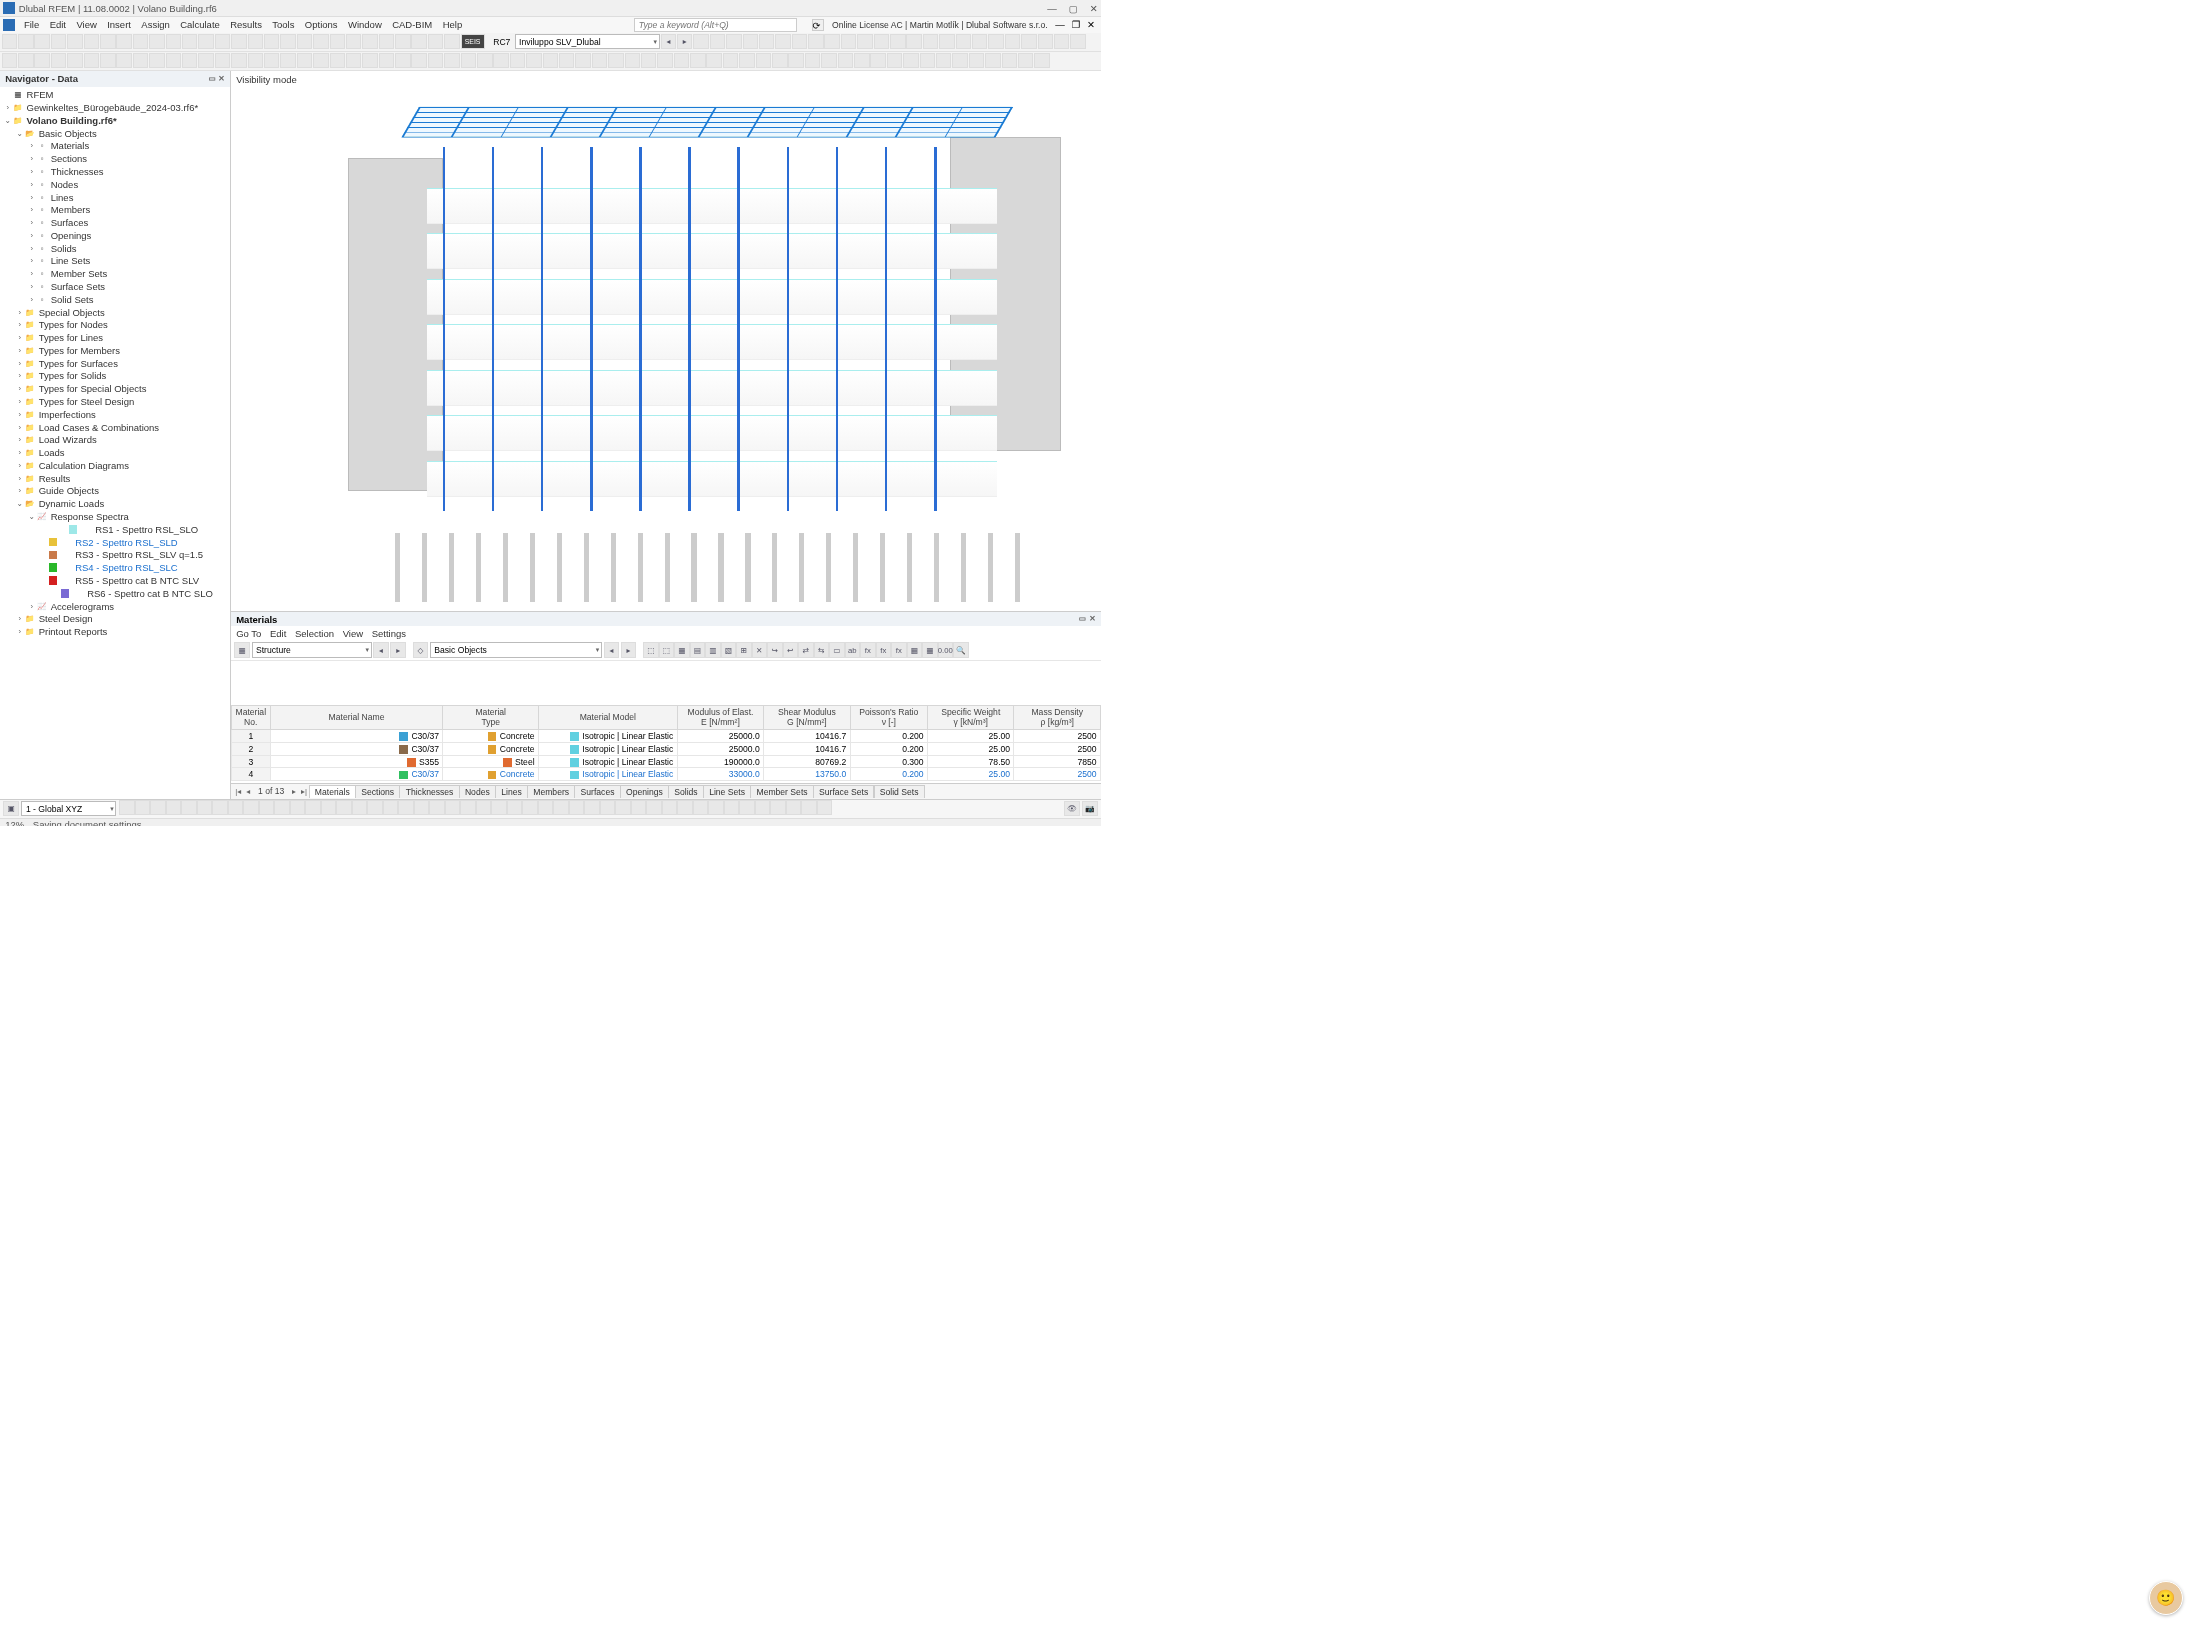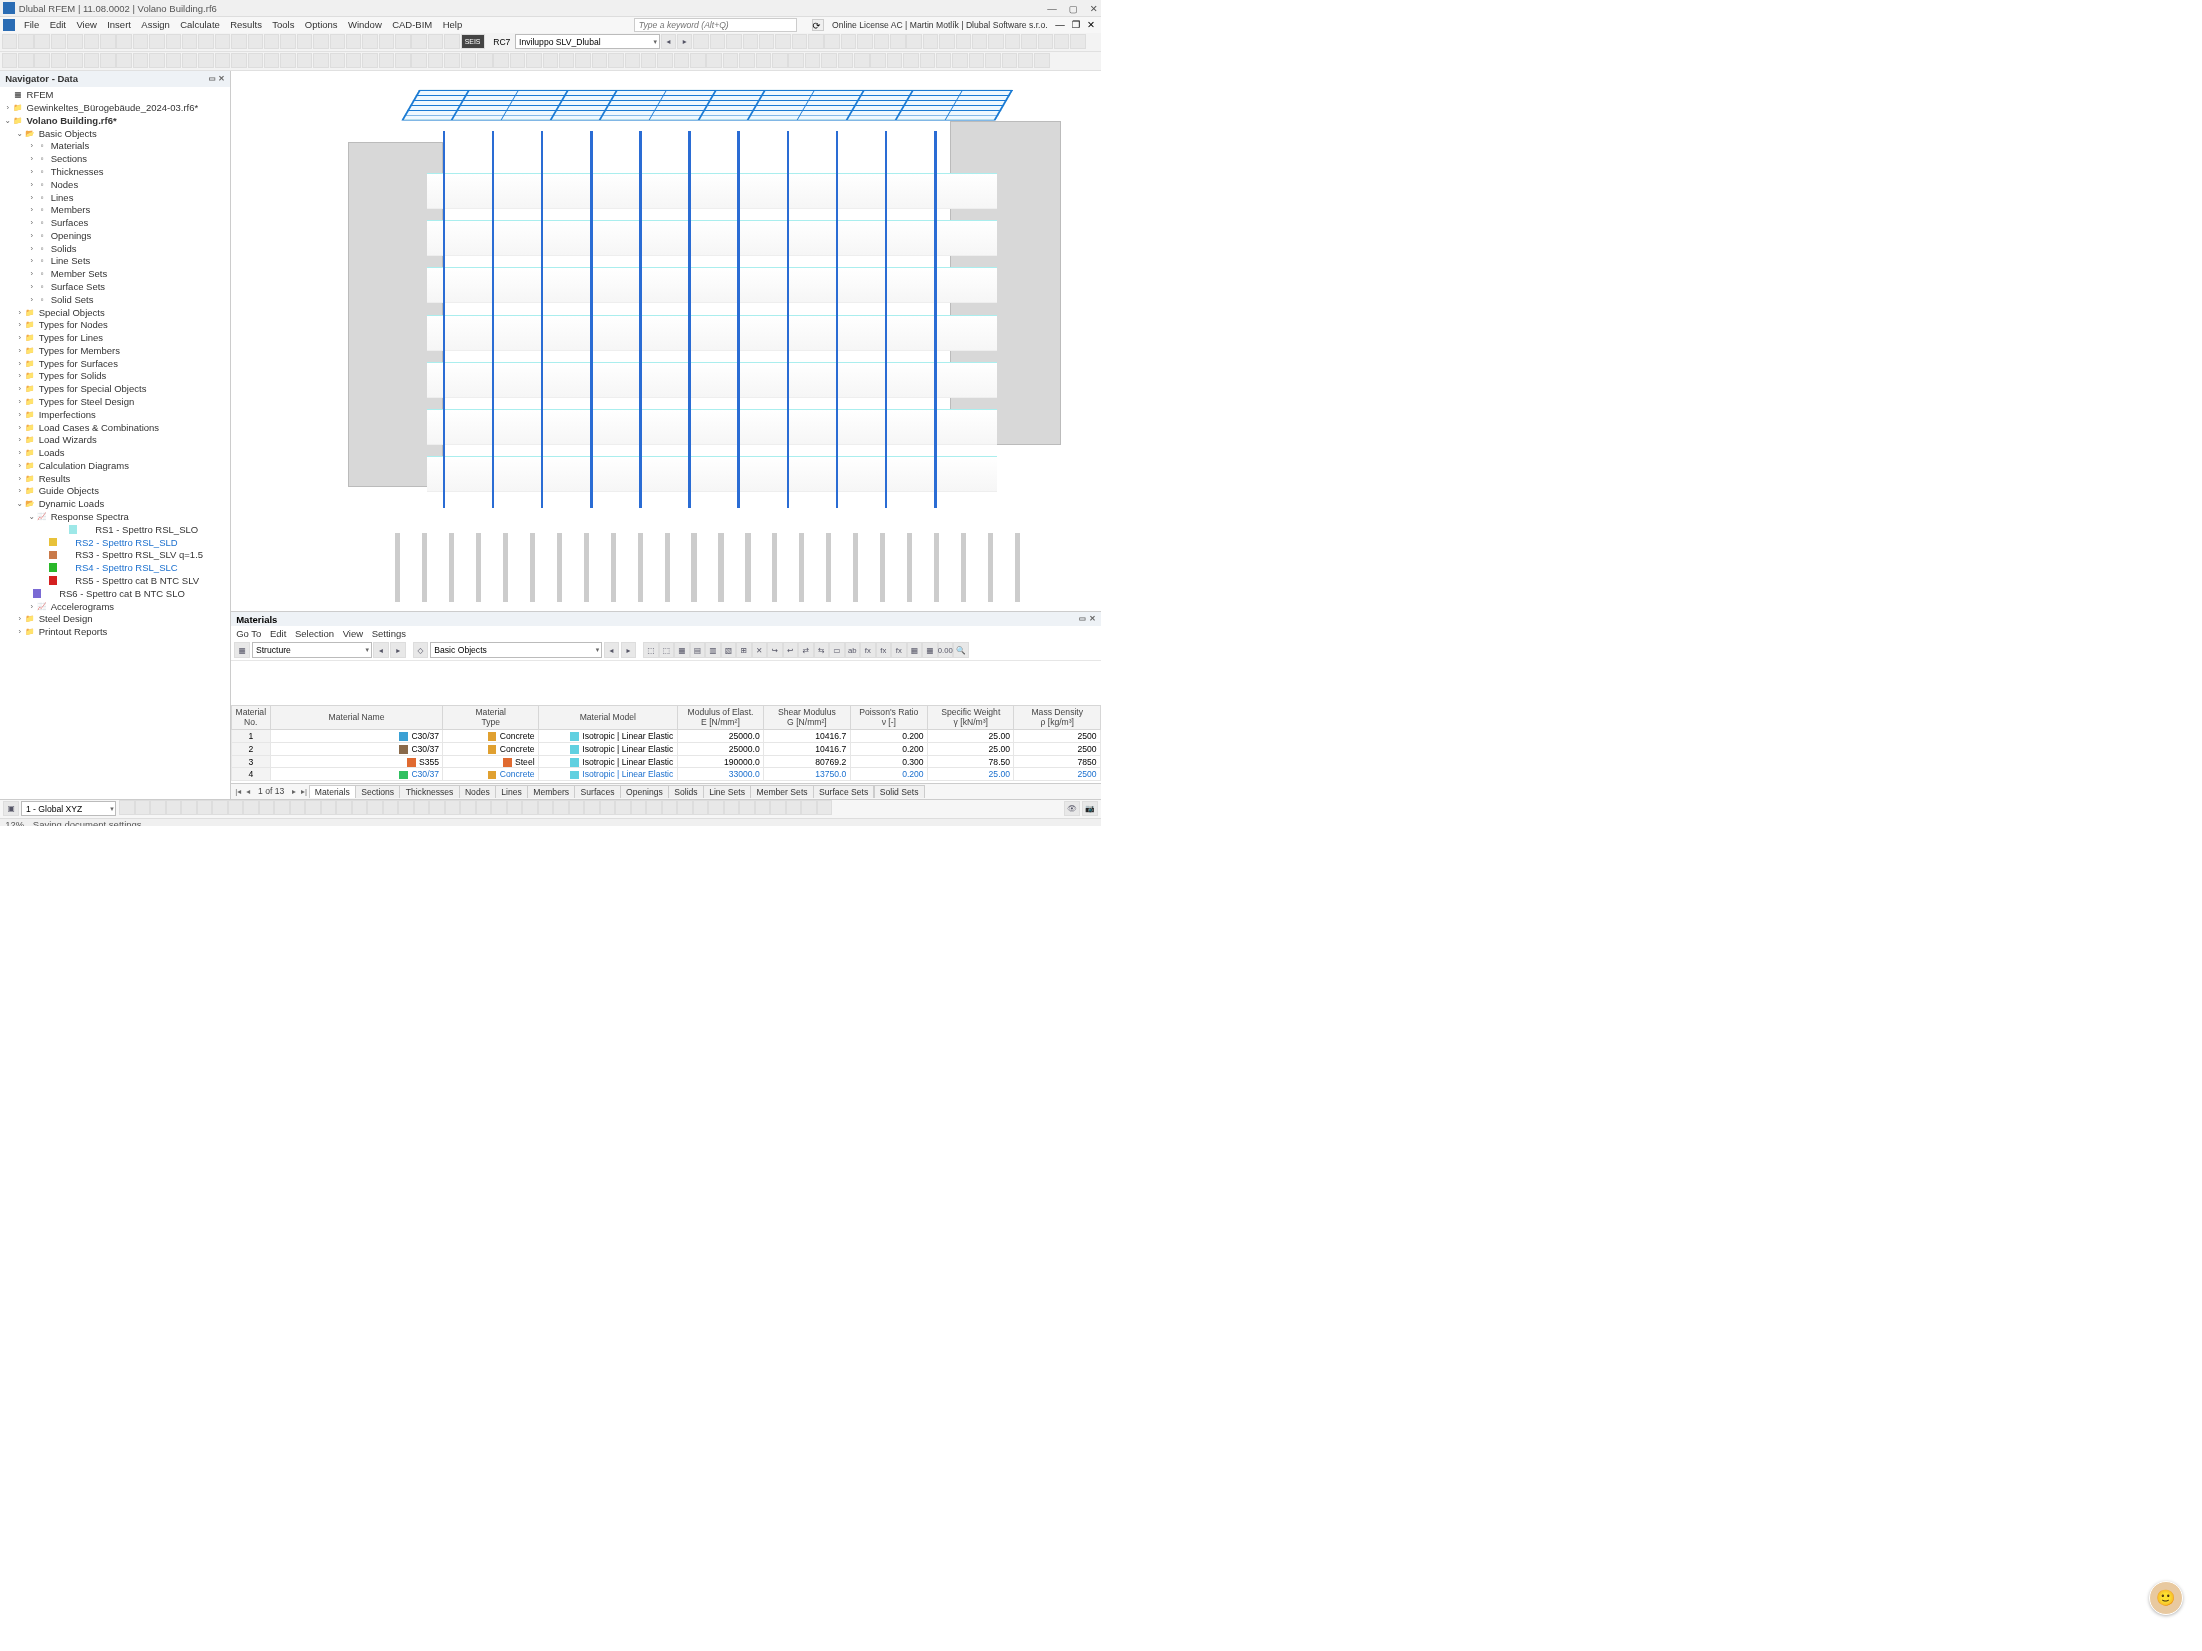--- a/index.html
+++ b/index.html
@@ -451,6 +451,7 @@
   </div>
 
   <div class="viewport">
+    <div class="vpheader">Visibility mode</div>
     <div class="vpimg">
       <div class="bld" id="bld">
           <div class="core" style="left:6%;top:12%;width:12%;height:66%"></div>

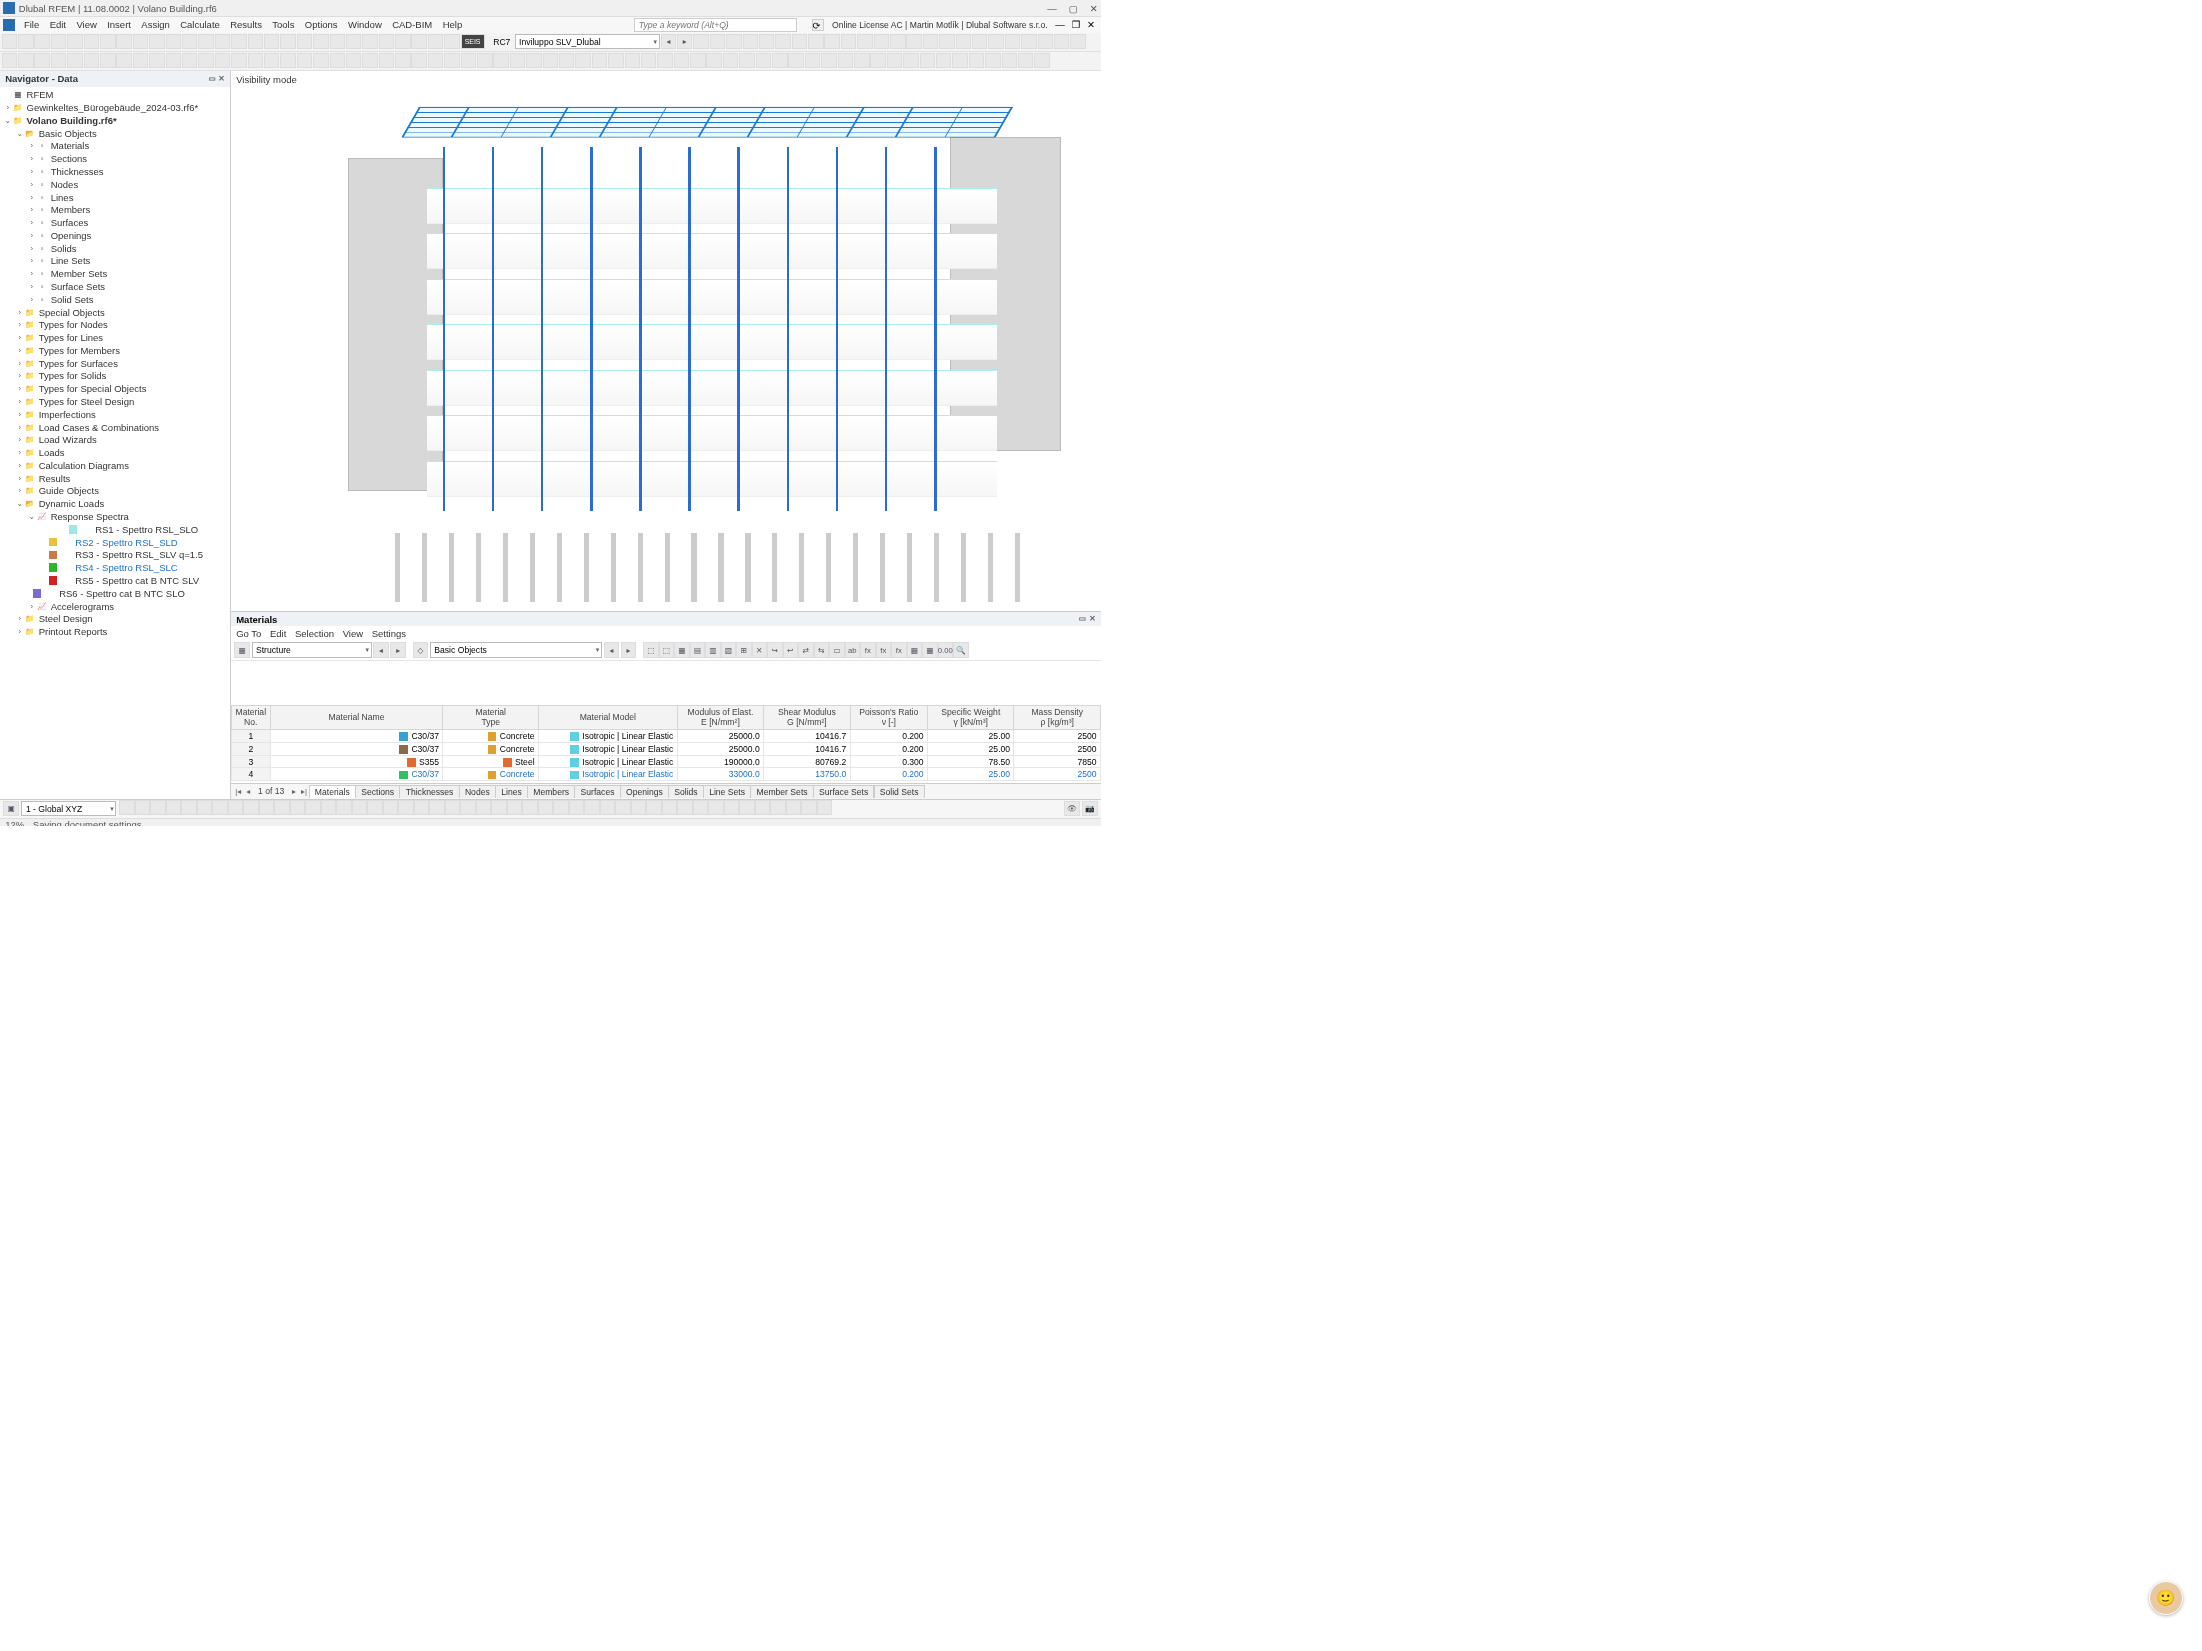--- a/index.html
+++ b/index.html
@@ -426,7 +426,7 @@
           <span class="ic"></span>
           <span>RS5 - Spettro cat B NTC SLV</span>
         </div>
-        <div class="tn " style="padding-left:24px">
+        <div class="tn " style="padding-left:52px">
           <span class="tw"></span>
           <span class="sq" style="background:#7a6ad4"></span>
           <span class="ic"></span>

